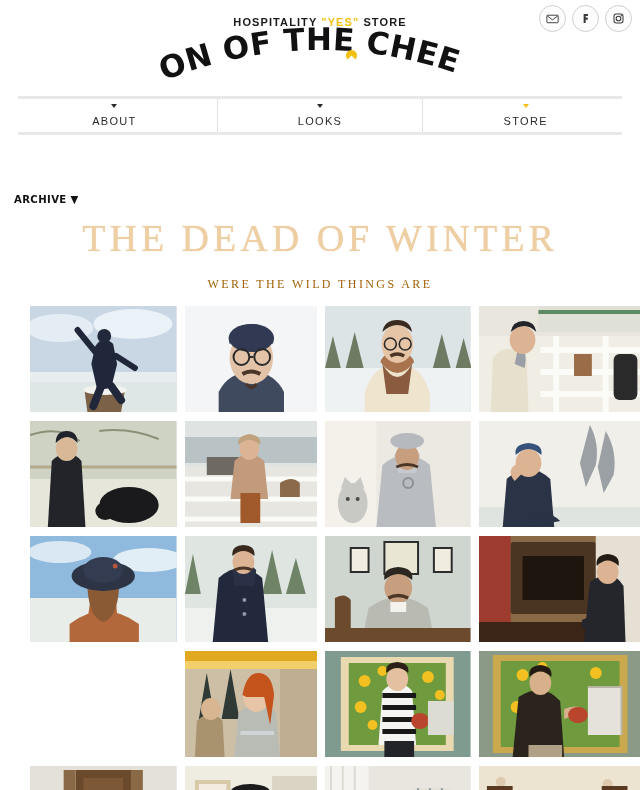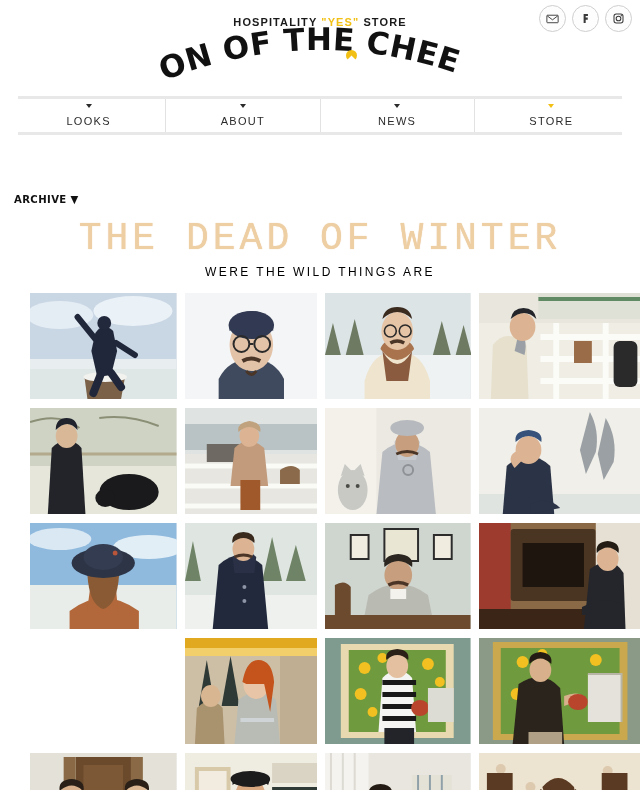--- a/index.html
+++ b/index.html
@@ -234,11 +234,11 @@
 <div class="nav">
   <div class="nav-item">
     <span class="nav-caret"></span>
-    <span>LOOKS</span>
+    <span>ABOUT</span>
   </div>
   <div class="nav-item">
     <span class="nav-caret"></span>
-    <span>ABOUT</span>
+    <span>LOOKS</span>
   </div>
   <div class="nav-item">
     <span class="nav-caret"></span>

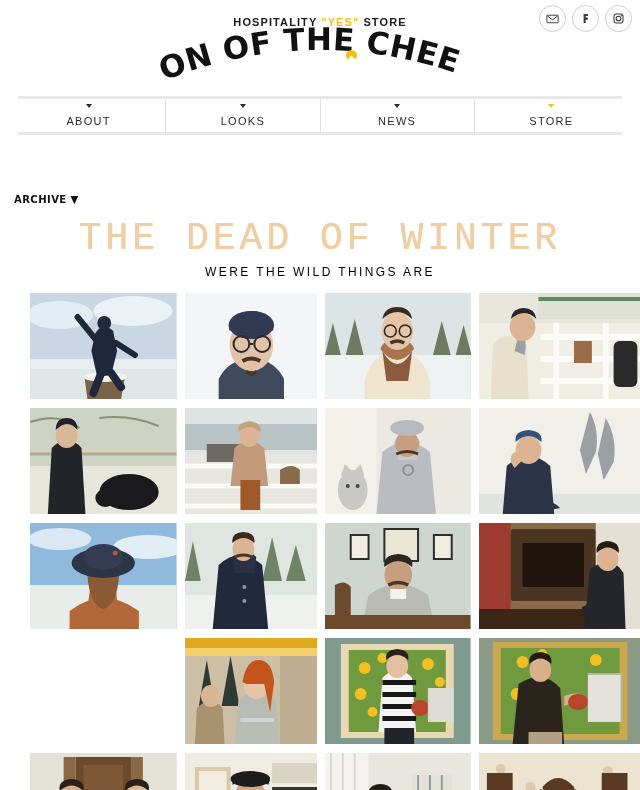--- a/index.html
+++ b/index.html
@@ -239,10 +239,6 @@
   <div class="nav-item">
     <span class="nav-caret"></span>
     <span>LOOKS</span>
-  </div>
-  <div class="nav-item">
-    <span class="nav-caret"></span>
-    <span>NEWS</span>
   </div>
   <div class="nav-item active">
     <span class="nav-caret"></span>

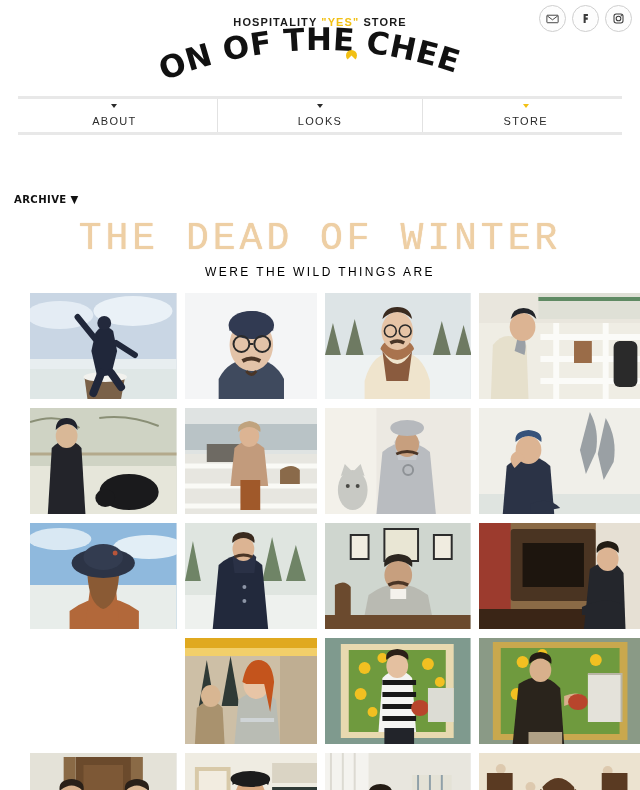--- a/index.html
+++ b/index.html
@@ -147,7 +147,7 @@
     padding-top: 6px;
   }
   .collection-title {
-    font-family: Liberation Mono, monospace;
+    font-family: Liberation Serif, serif;
     font-size: 38px;
     font-weight: normal;
     letter-spacing: 4px;

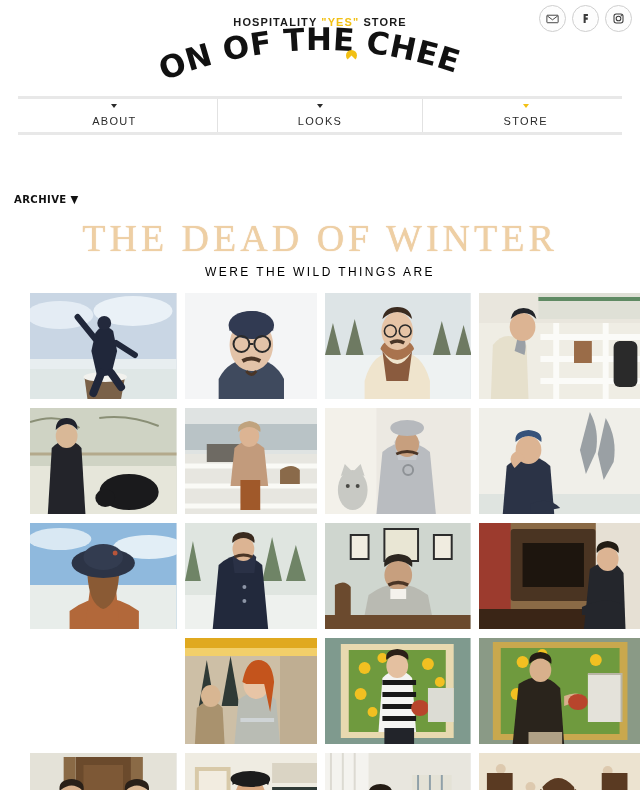--- a/index.html
+++ b/index.html
@@ -156,11 +156,11 @@
     line-height: 1.15;
   }
   .collection-subtitle {
-    font-family: Liberation Sans, sans-serif;
+    font-family: Liberation Serif, serif;
     font-size: 12px;
     letter-spacing: 2.4px;
-    color: #000000;
-    margin-top: 4px;
+    color: #a16207;
+    margin-top: 16px;
   }
 
   

